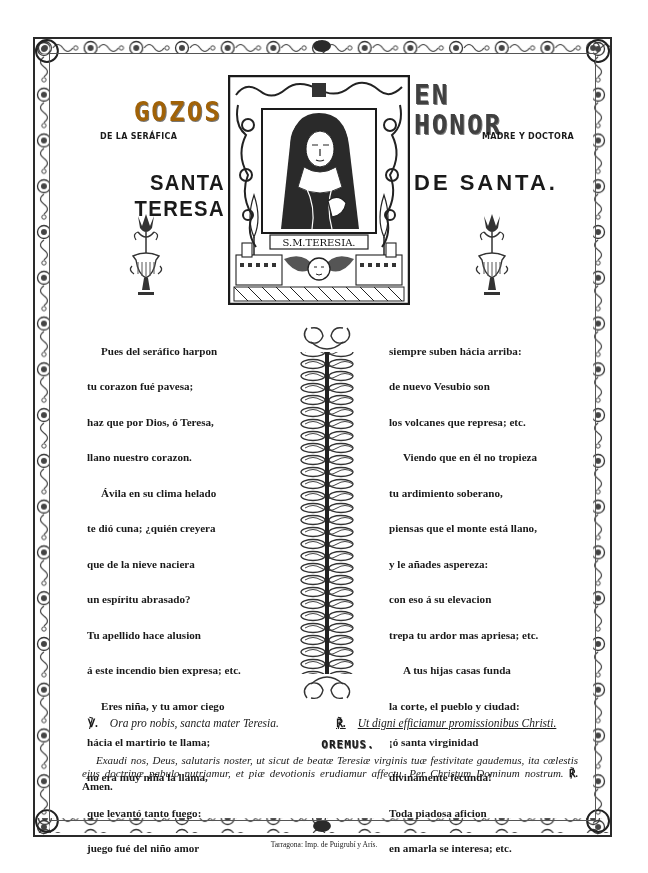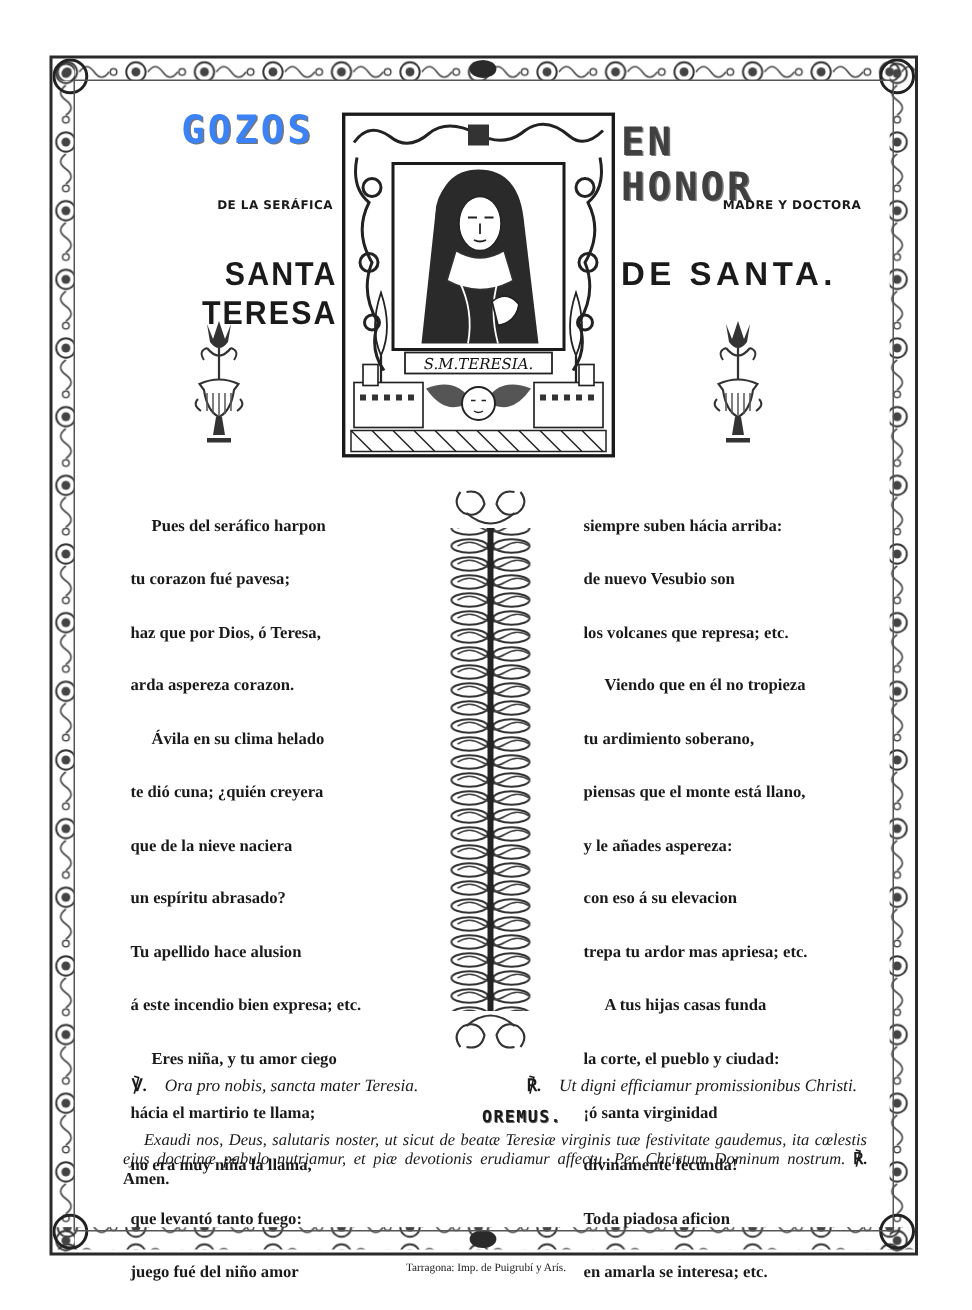--- a/index.html
+++ b/index.html
@@ -8,7 +8,7 @@
   .frame-inner{position:absolute;left:14px;top:14px;right:14px;bottom:14px;border:1px solid #555;}
   .orn{position:absolute;left:0;top:0;width:100%;height:100%;}
   .title-left,.title-right{position:absolute;font-family:"DejaVu Sans","Liberation Sans",sans-serif;font-weight:bold;}
-  .gozos{left:108px;top:72px;width:114px;text-align:center;font-size:26px;letter-spacing:2px;color:#3b82f6;text-shadow:1px 1px 0 #777;font-family:"DejaVu Sans Mono",monospace;}
+  .gozos{left:108px;top:97px;width:114px;text-align:right;font-size:26px;letter-spacing:2px;color:#a16207;text-shadow:1px 1px 0 #777;font-family:"DejaVu Sans Mono",monospace;}
   .honor{left:414px;top:80px;width:140px;text-align:left;font-size:26px;letter-spacing:2px;color:#404040;text-shadow:1px 1px 0 #777;font-family:"DejaVu Sans Mono",monospace;}
   .sub-l{left:100px;top:132px;width:122px;text-align:right;font-size:8px;letter-spacing:0.3px;}
   .sub-r{left:414px;top:132px;width:140px;text-align:center;font-size:8px;letter-spacing:0.3px;margin-left:44px;}

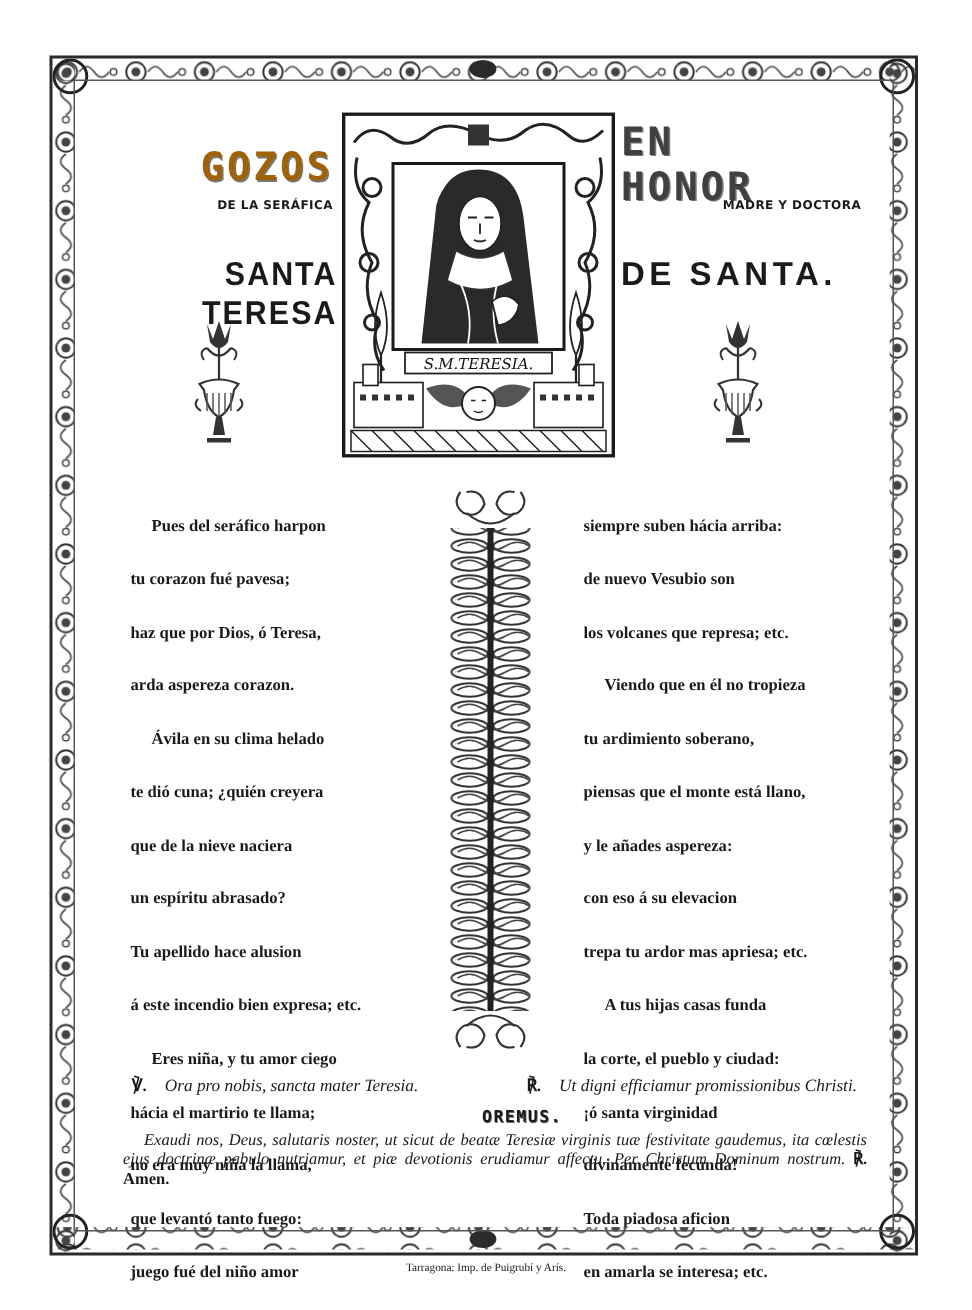--- a/index.html
+++ b/index.html
@@ -10,7 +10,7 @@
   .title-left,.title-right{position:absolute;font-family:"DejaVu Sans","Liberation Sans",sans-serif;font-weight:bold;}
   .gozos{left:108px;top:97px;width:114px;text-align:right;font-size:26px;letter-spacing:2px;color:#a16207;text-shadow:1px 1px 0 #777;font-family:"DejaVu Sans Mono",monospace;}
   .honor{left:414px;top:80px;width:140px;text-align:left;font-size:26px;letter-spacing:2px;color:#404040;text-shadow:1px 1px 0 #777;font-family:"DejaVu Sans Mono",monospace;}
-  .sub-l{left:100px;top:132px;width:122px;text-align:right;font-size:8px;letter-spacing:0.3px;}
+  .sub-l{left:100px;top:132px;width:122px;text-align:left;font-size:8px;letter-spacing:0.3px;}
   .sub-r{left:414px;top:132px;width:140px;text-align:center;font-size:8px;letter-spacing:0.3px;margin-left:44px;}
   .santa{left:80px;top:170px;width:145px;text-align:right;font-size:22px;letter-spacing:1.5px;font-family:"Liberation Sans",sans-serif;transform:scaleX(0.92);transform-origin:right;}
   .jesus{left:414px;top:170px;width:150px;text-align:left;font-size:22px;letter-spacing:3px;font-family:"Liberation Sans",sans-serif;}

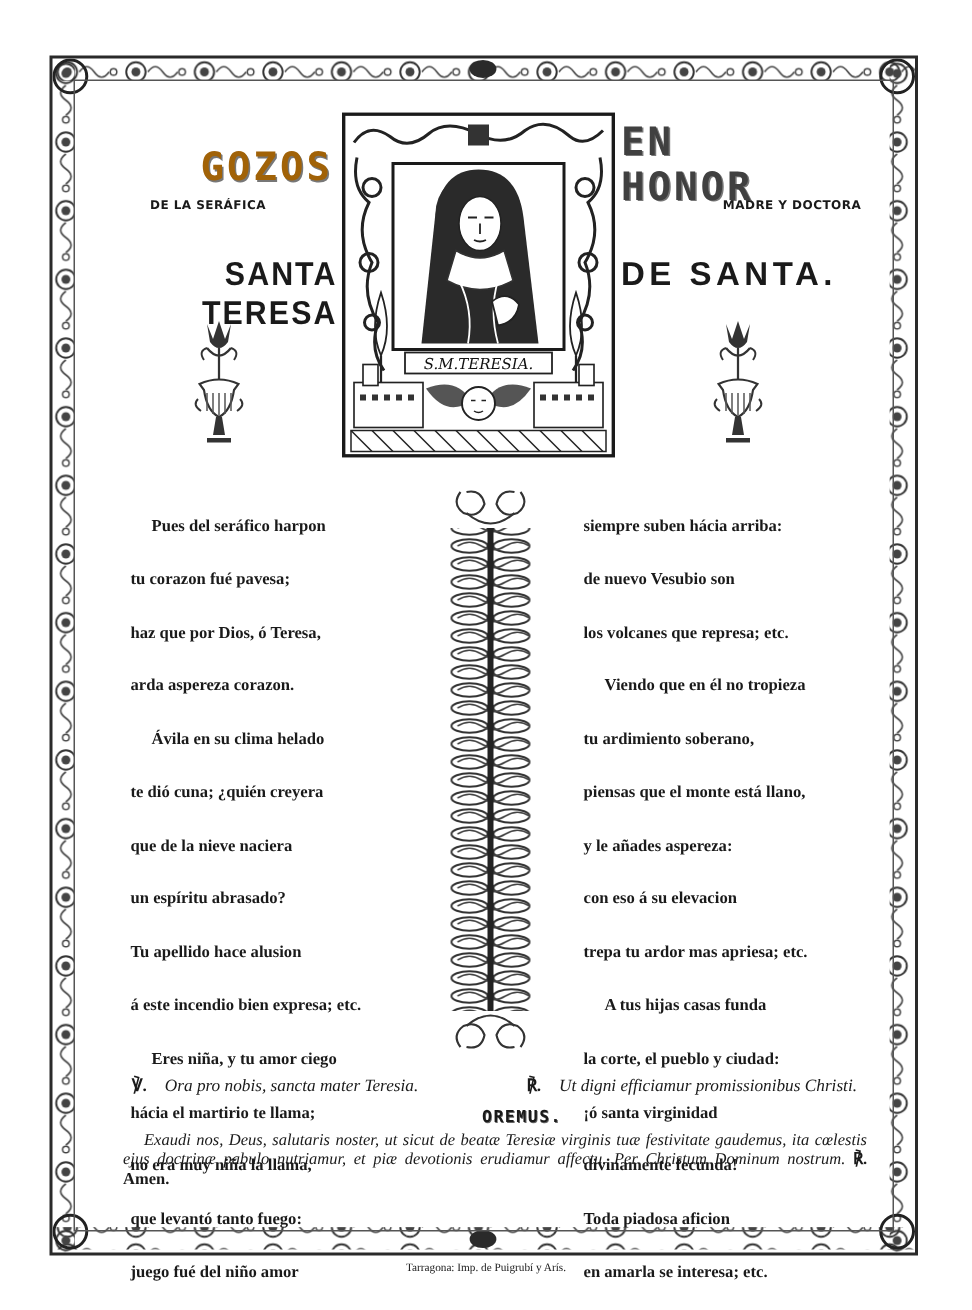--- a/index.html
+++ b/index.html
@@ -14,7 +14,7 @@
   .sub-r{left:414px;top:132px;width:140px;text-align:center;font-size:8px;letter-spacing:0.3px;margin-left:44px;}
   .santa{left:80px;top:170px;width:145px;text-align:right;font-size:22px;letter-spacing:1.5px;font-family:"Liberation Sans",sans-serif;transform:scaleX(0.92);transform-origin:right;}
   .jesus{left:414px;top:170px;width:150px;text-align:left;font-size:22px;letter-spacing:3px;font-family:"Liberation Sans",sans-serif;}
-  .woodcut{position:absolute;left:228px;top:75px;width:182px;height:230px;font-style:italic;}
+  .woodcut{position:absolute;left:228px;top:75px;width:182px;height:230px;}
   .vase{position:absolute;width:36px;height:86px;}
   .vase-l{left:128px;top:212px;}
   .vase-r{left:474px;top:212px;}

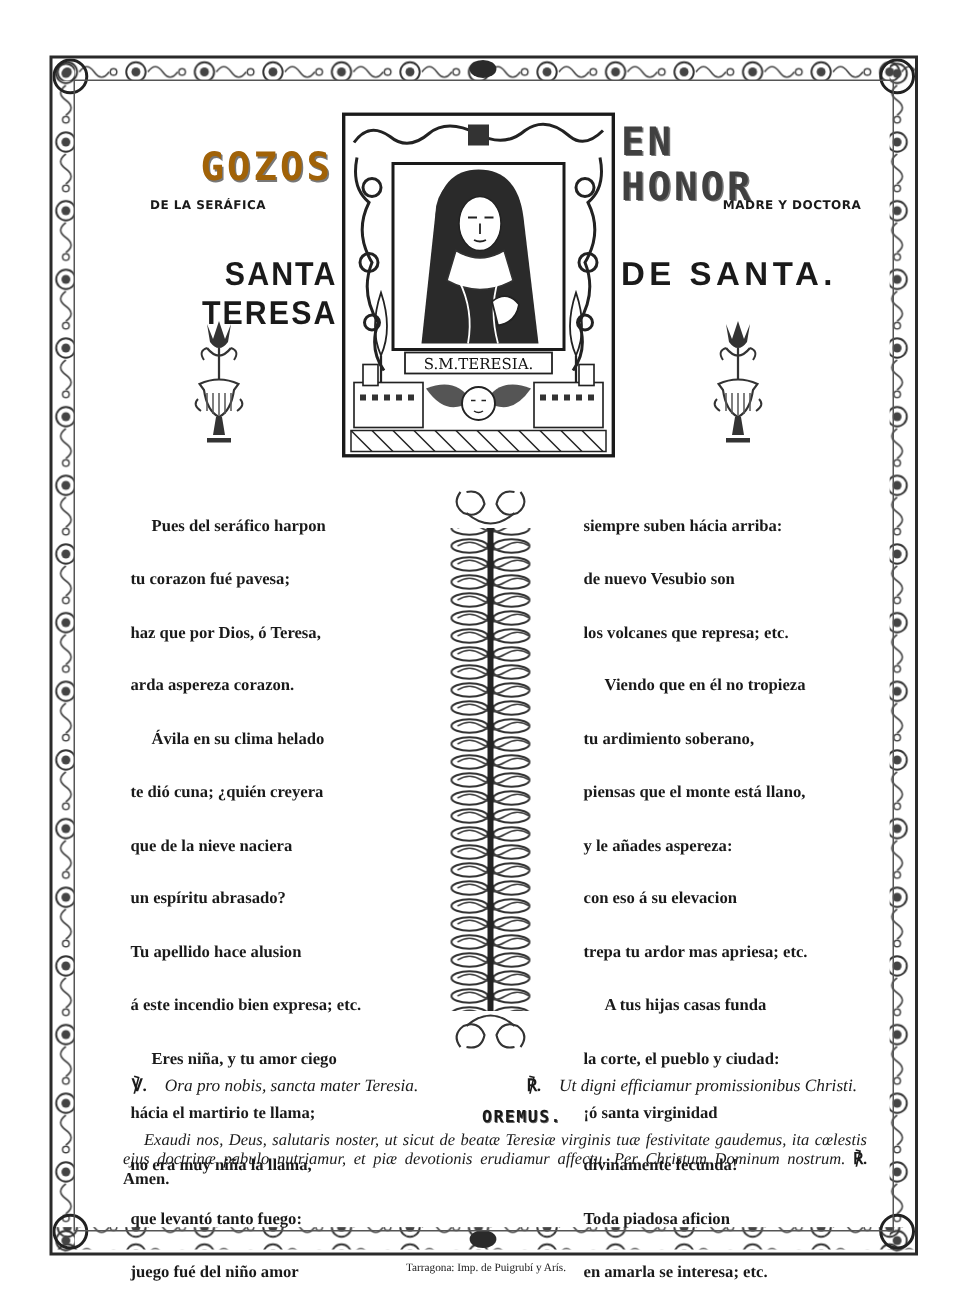--- a/index.html
+++ b/index.html
@@ -174,7 +174,7 @@
   <span class="line indent">Pues del seráfico harpon</span>
   <span class="line">tu corazon fué pavesa;</span>
   <span class="line">haz que por Dios, ó Teresa,</span>
-  <span class="line">arda aspereza corazon.</span>
+  <span class="line">llano nuestro corazon.</span>
   <span class="line indent">Ávila en su clima helado</span>
   <span class="line">te dió cuna; ¿quién creyera</span>
   <span class="line">que de la nieve naciera</span>

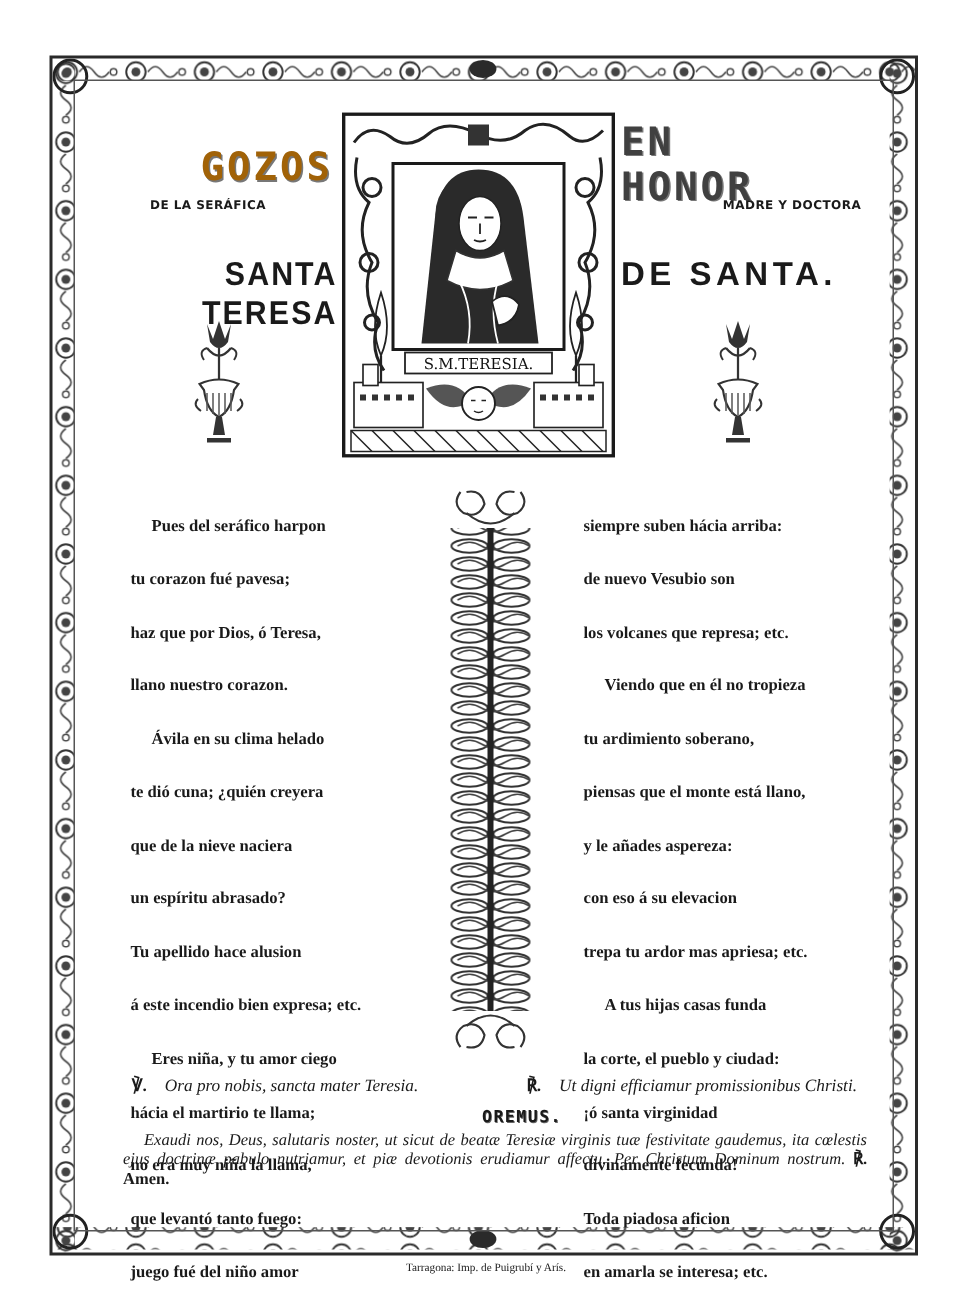--- a/index.html
+++ b/index.html
@@ -26,7 +26,7 @@
   .spine{position:absolute;left:297px;top:322px;width:60px;height:382px;}
   .versicle{position:absolute;top:715px;font-family:"Liberation Serif",serif;font-style:italic;font-size:11.5px;}
   .v-left{left:88px;}
-  .v-right{left:351px;}
+  .v-right{left:336px;text-decoration:underline;}
   .v-sym{font-style:normal;font-weight:bold;margin-right:12px;}
   .oremus{position:absolute;left:0;width:648px;top:738px;text-align:center;font-family:"DejaVu Sans Mono",monospace;font-weight:bold;font-size:11px;letter-spacing:1px;text-shadow:0.6px 0.6px 0 #666;margin-left:24px;}
   .prayer{position:absolute;left:82px;top:754px;width:496px;font-family:"Liberation Serif",serif;font-style:italic;font-size:11px;line-height:13px;text-align:justify;text-indent:14px;}

